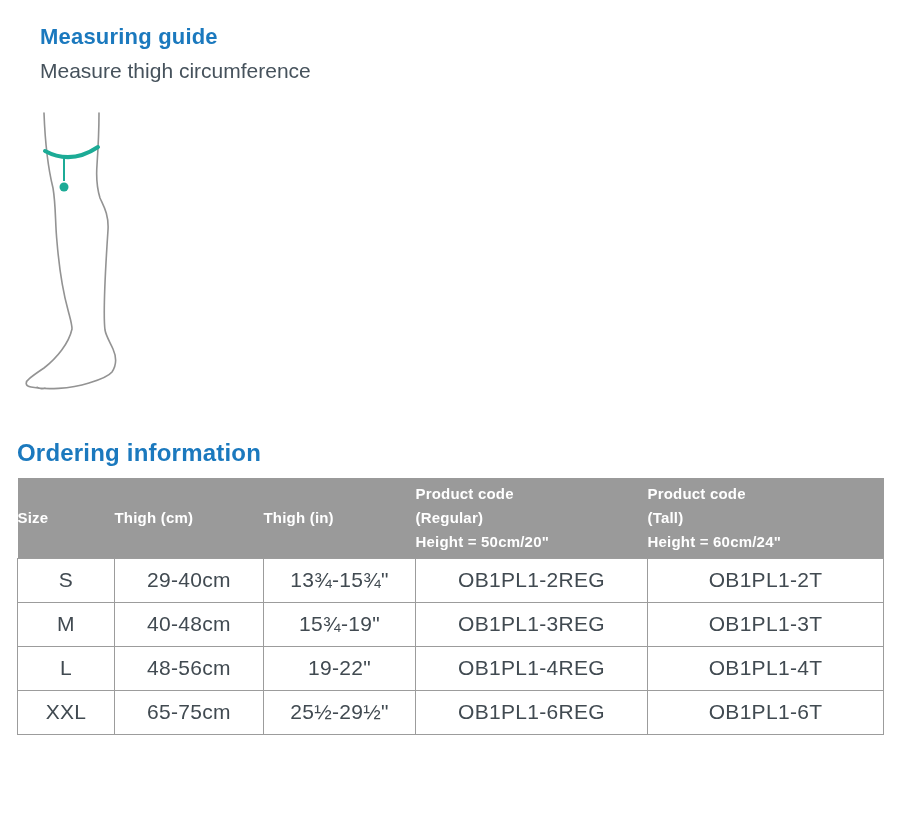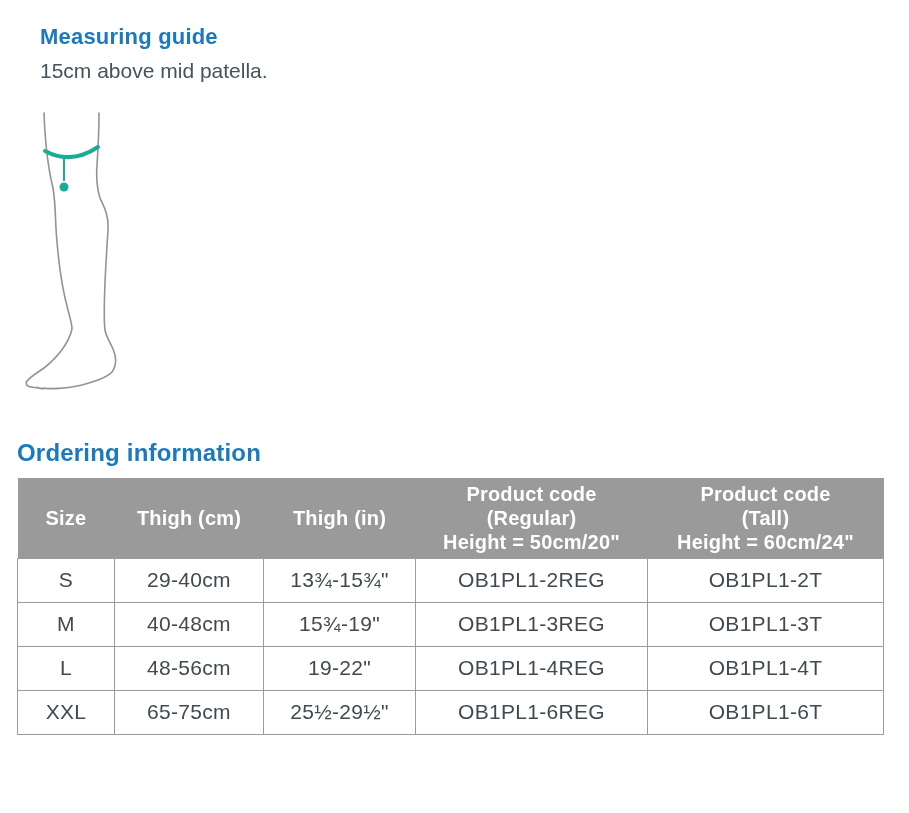--- a/index.html
+++ b/index.html
@@ -87,6 +87,7 @@
   <section class="guide">
     <h1 class="guide-title">Measuring guide</h1>
     <p class="guide-desc">
+      <span>Measure thigh circumference</span>
       <span>15cm above mid patella.</span>
     </p>
   </section>

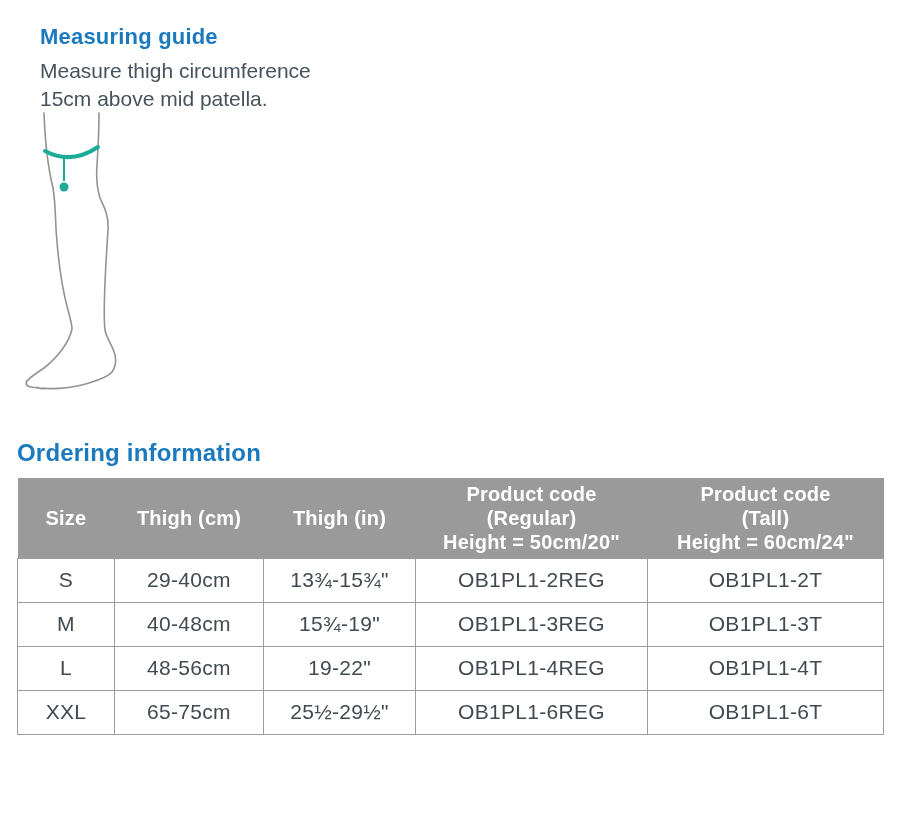--- a/index.html
+++ b/index.html
@@ -88,7 +88,6 @@
     <h1 class="guide-title">Measuring guide</h1>
     <p class="guide-desc">
       <span>Measure thigh circumference</span>
-      <span>15cm above mid patella.</span>
     </p>
   </section>
 

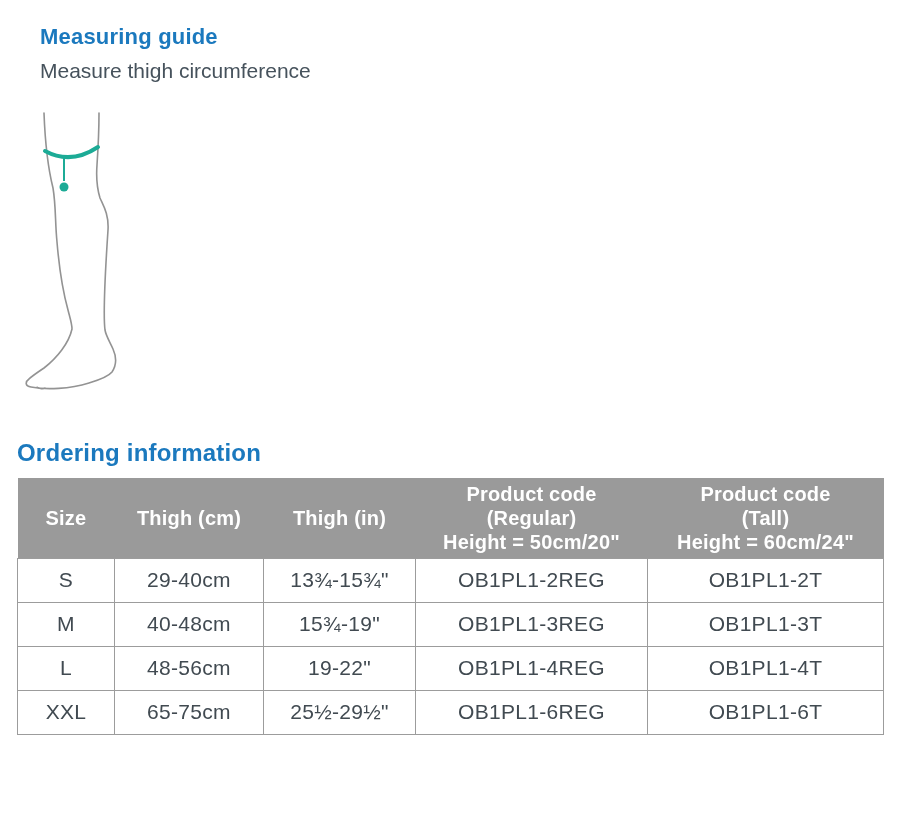--- a/index.html
+++ b/index.html
@@ -60,10 +60,10 @@
     background: var(--table-header-bg);
     color: var(--table-header-text);
     font-weight: 700;
-    font-size: 20px;
+    font-size: 15px;
     line-height: 24px;
     height: 80px;
-    text-align: center;
+    text-align: left;
     vertical-align: middle;
     border: none;
     letter-spacing: 0.2px;

